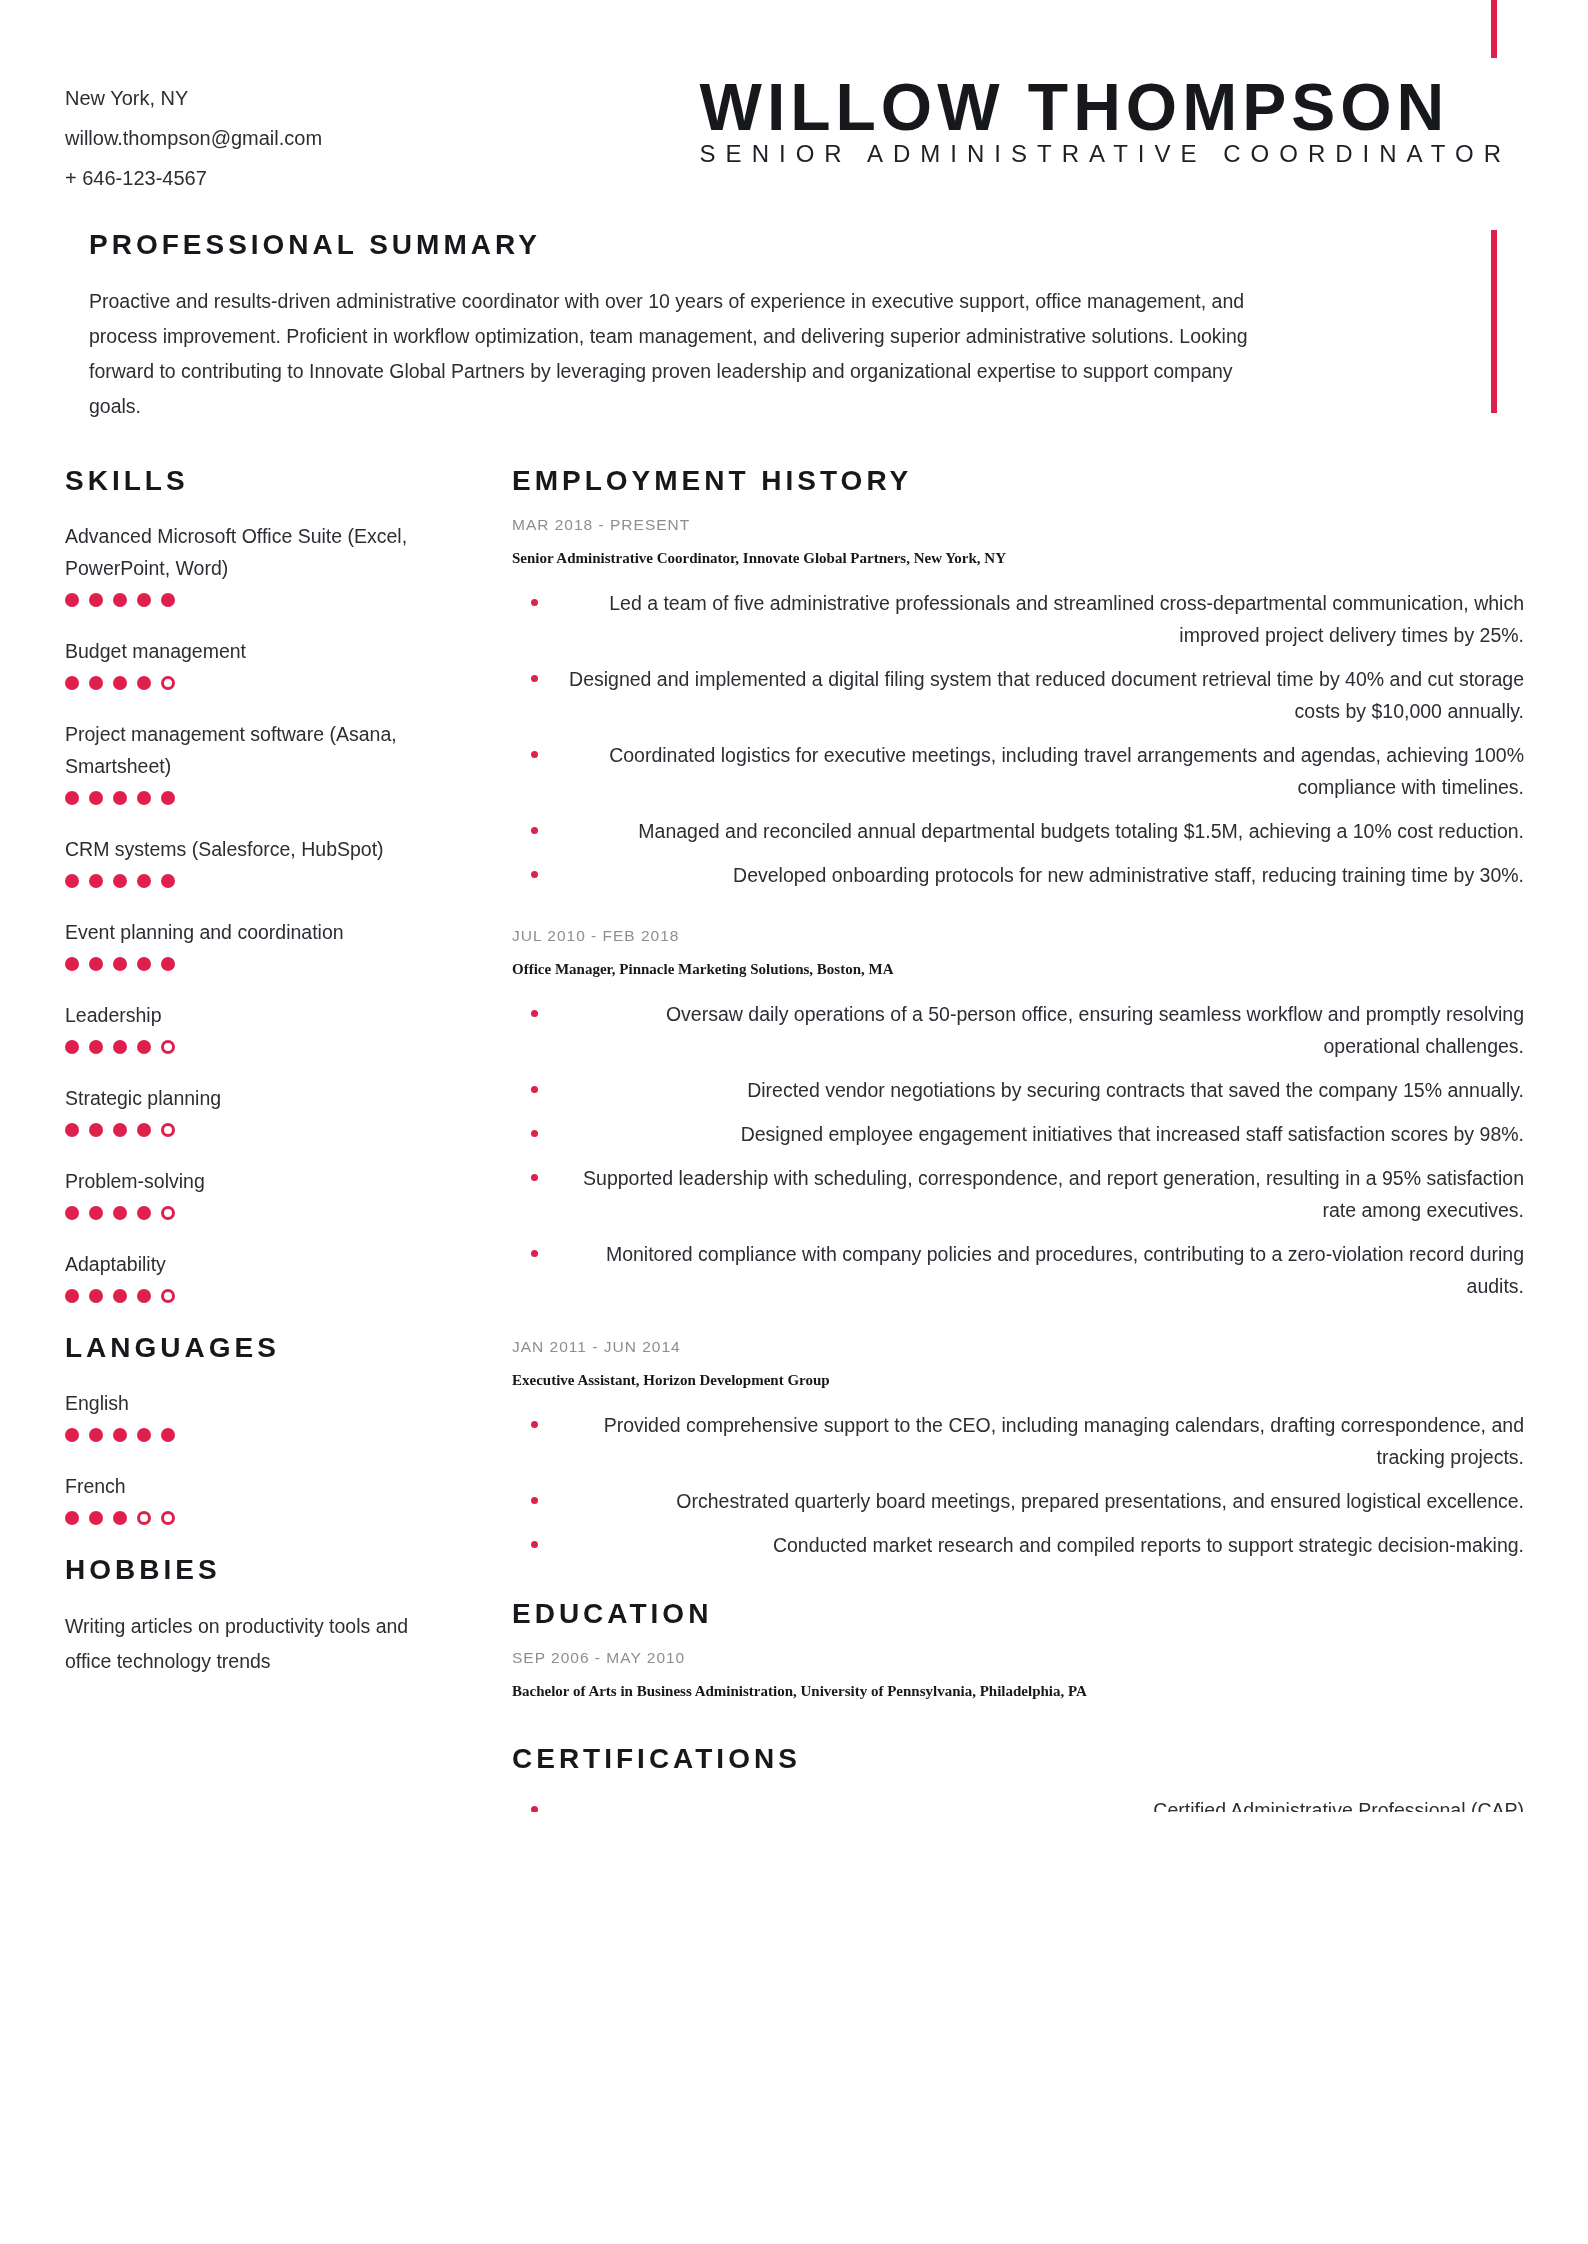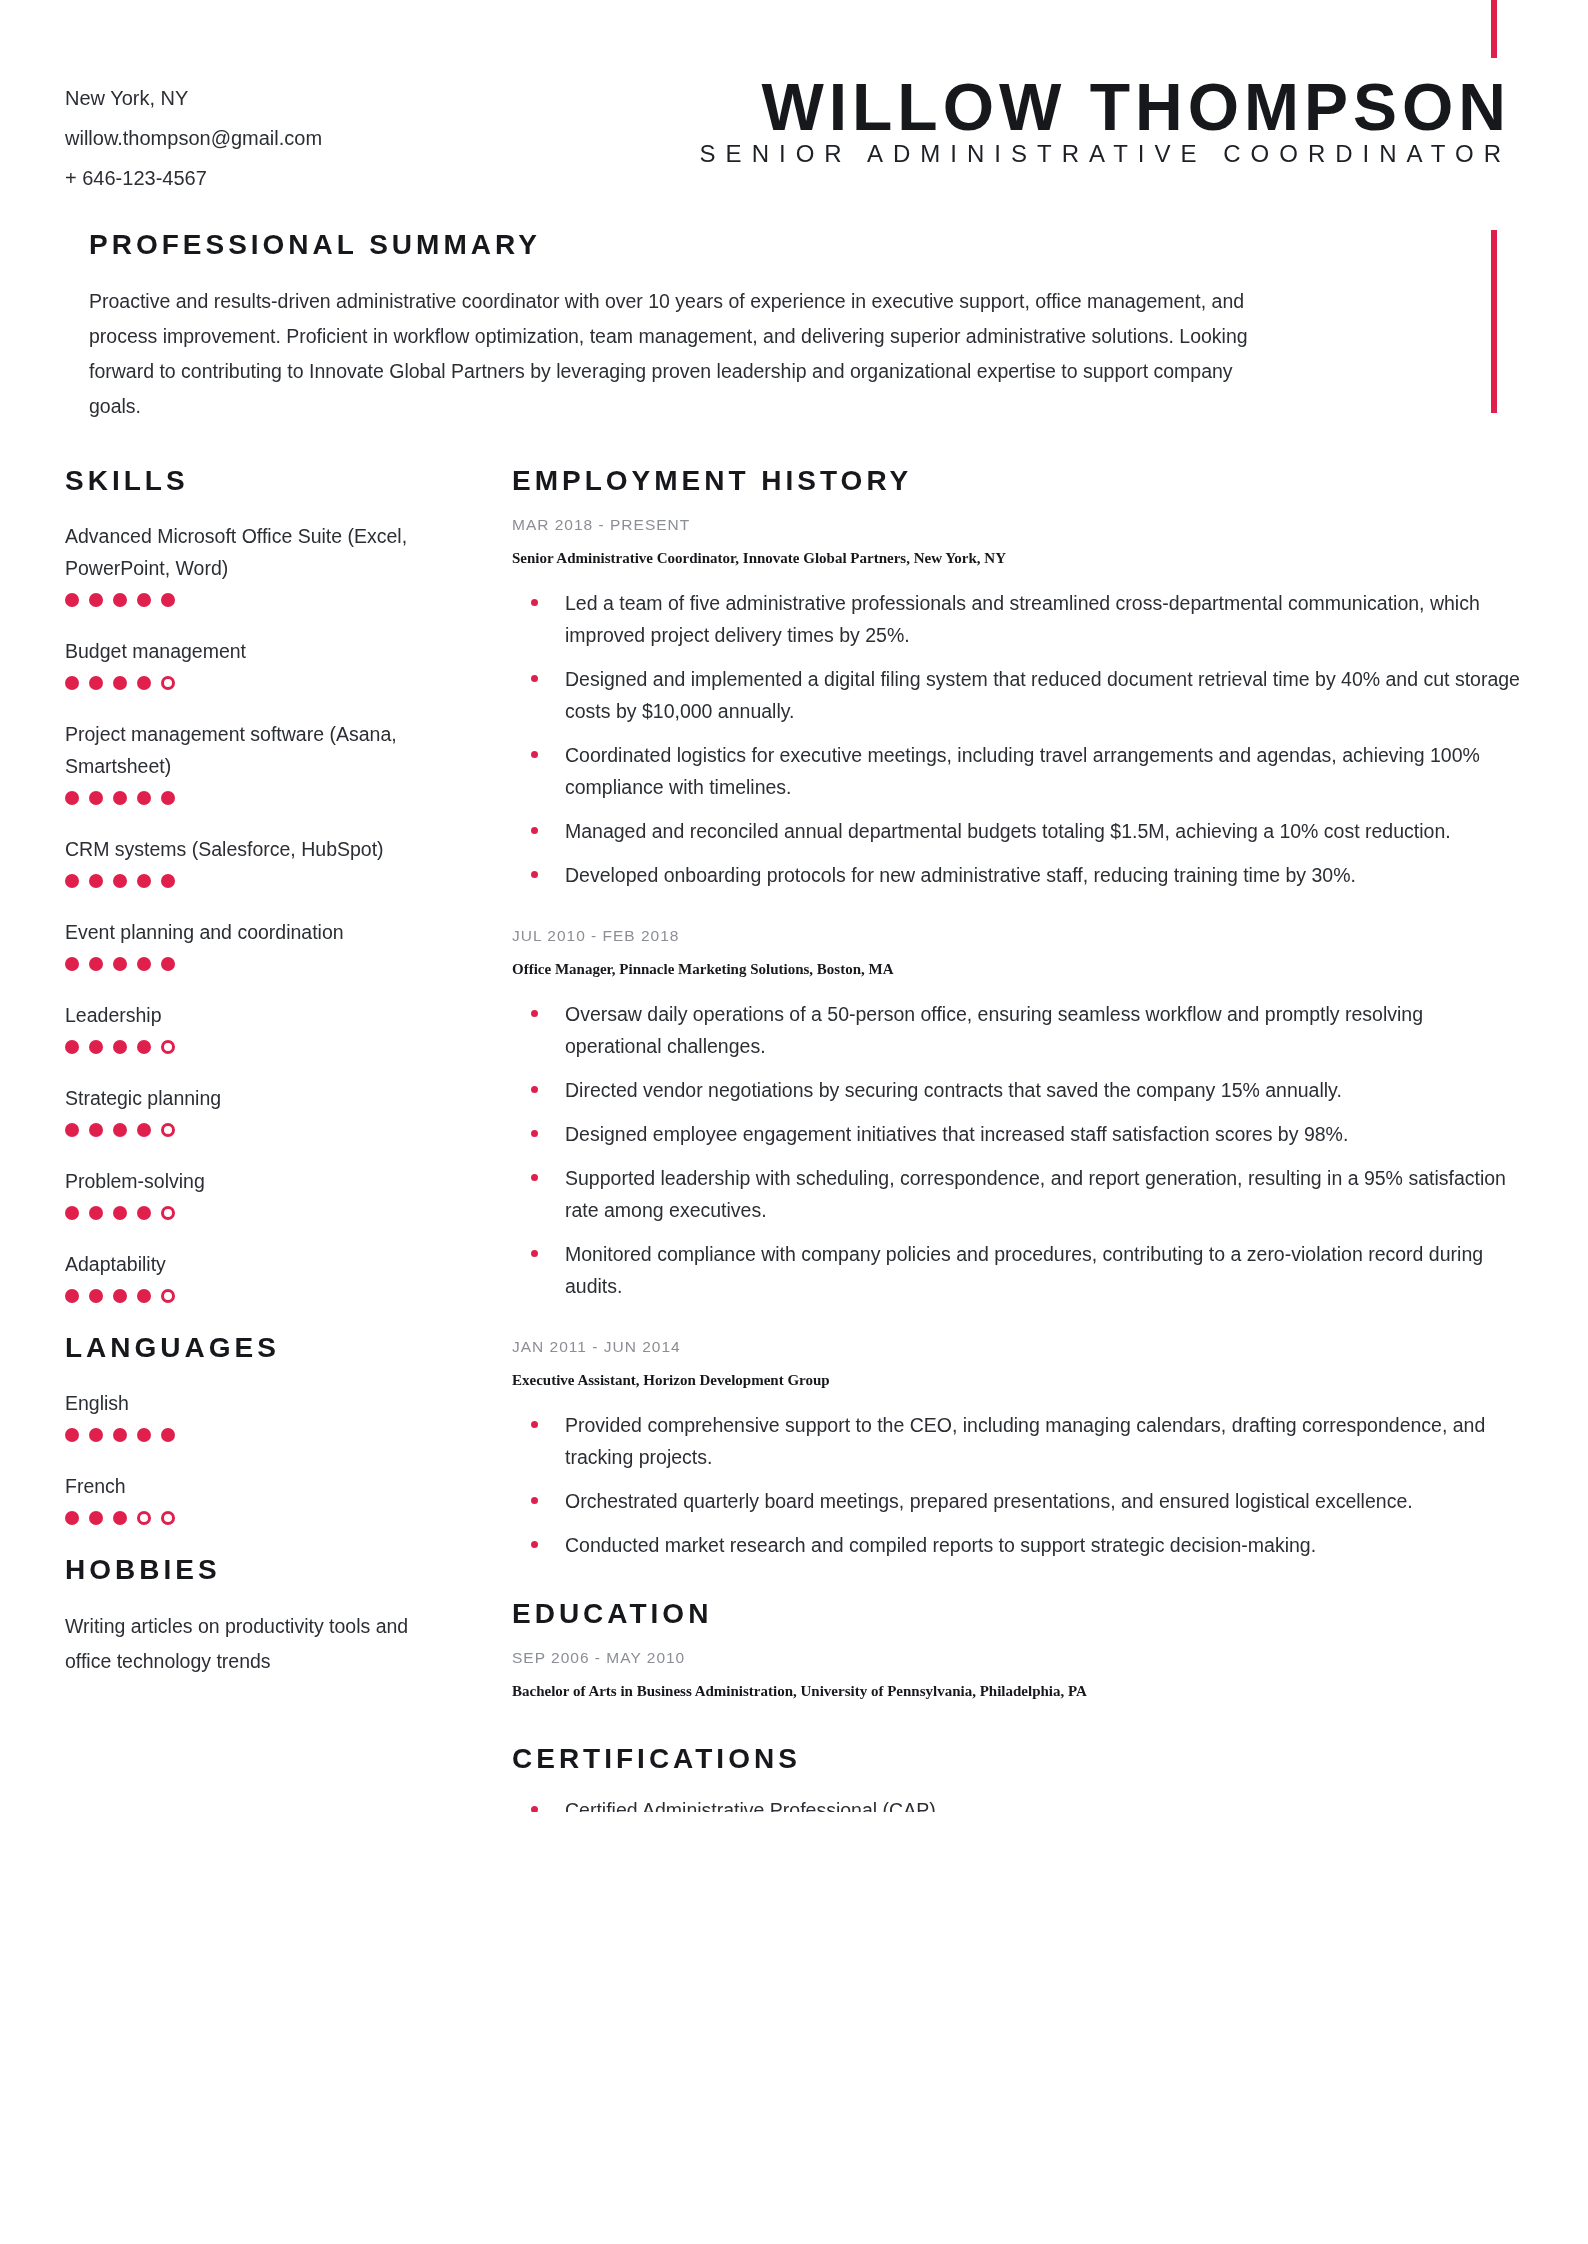--- a/index.html
+++ b/index.html
@@ -25,7 +25,7 @@
 
   
   .contact{position:absolute;left:65px;top:78px;font-size:20px;line-height:40px;color:#2b2e33;}
-  .name-block{position:absolute;right:77px;top:74px;text-align:right;}
+  .name-block{position:absolute;right:77px;top:74px;text-align:left;}
   .name-block h1{
     font-size:66px;line-height:66px;font-weight:700;color:var(--heading);
     letter-spacing:5px;white-space:nowrap;

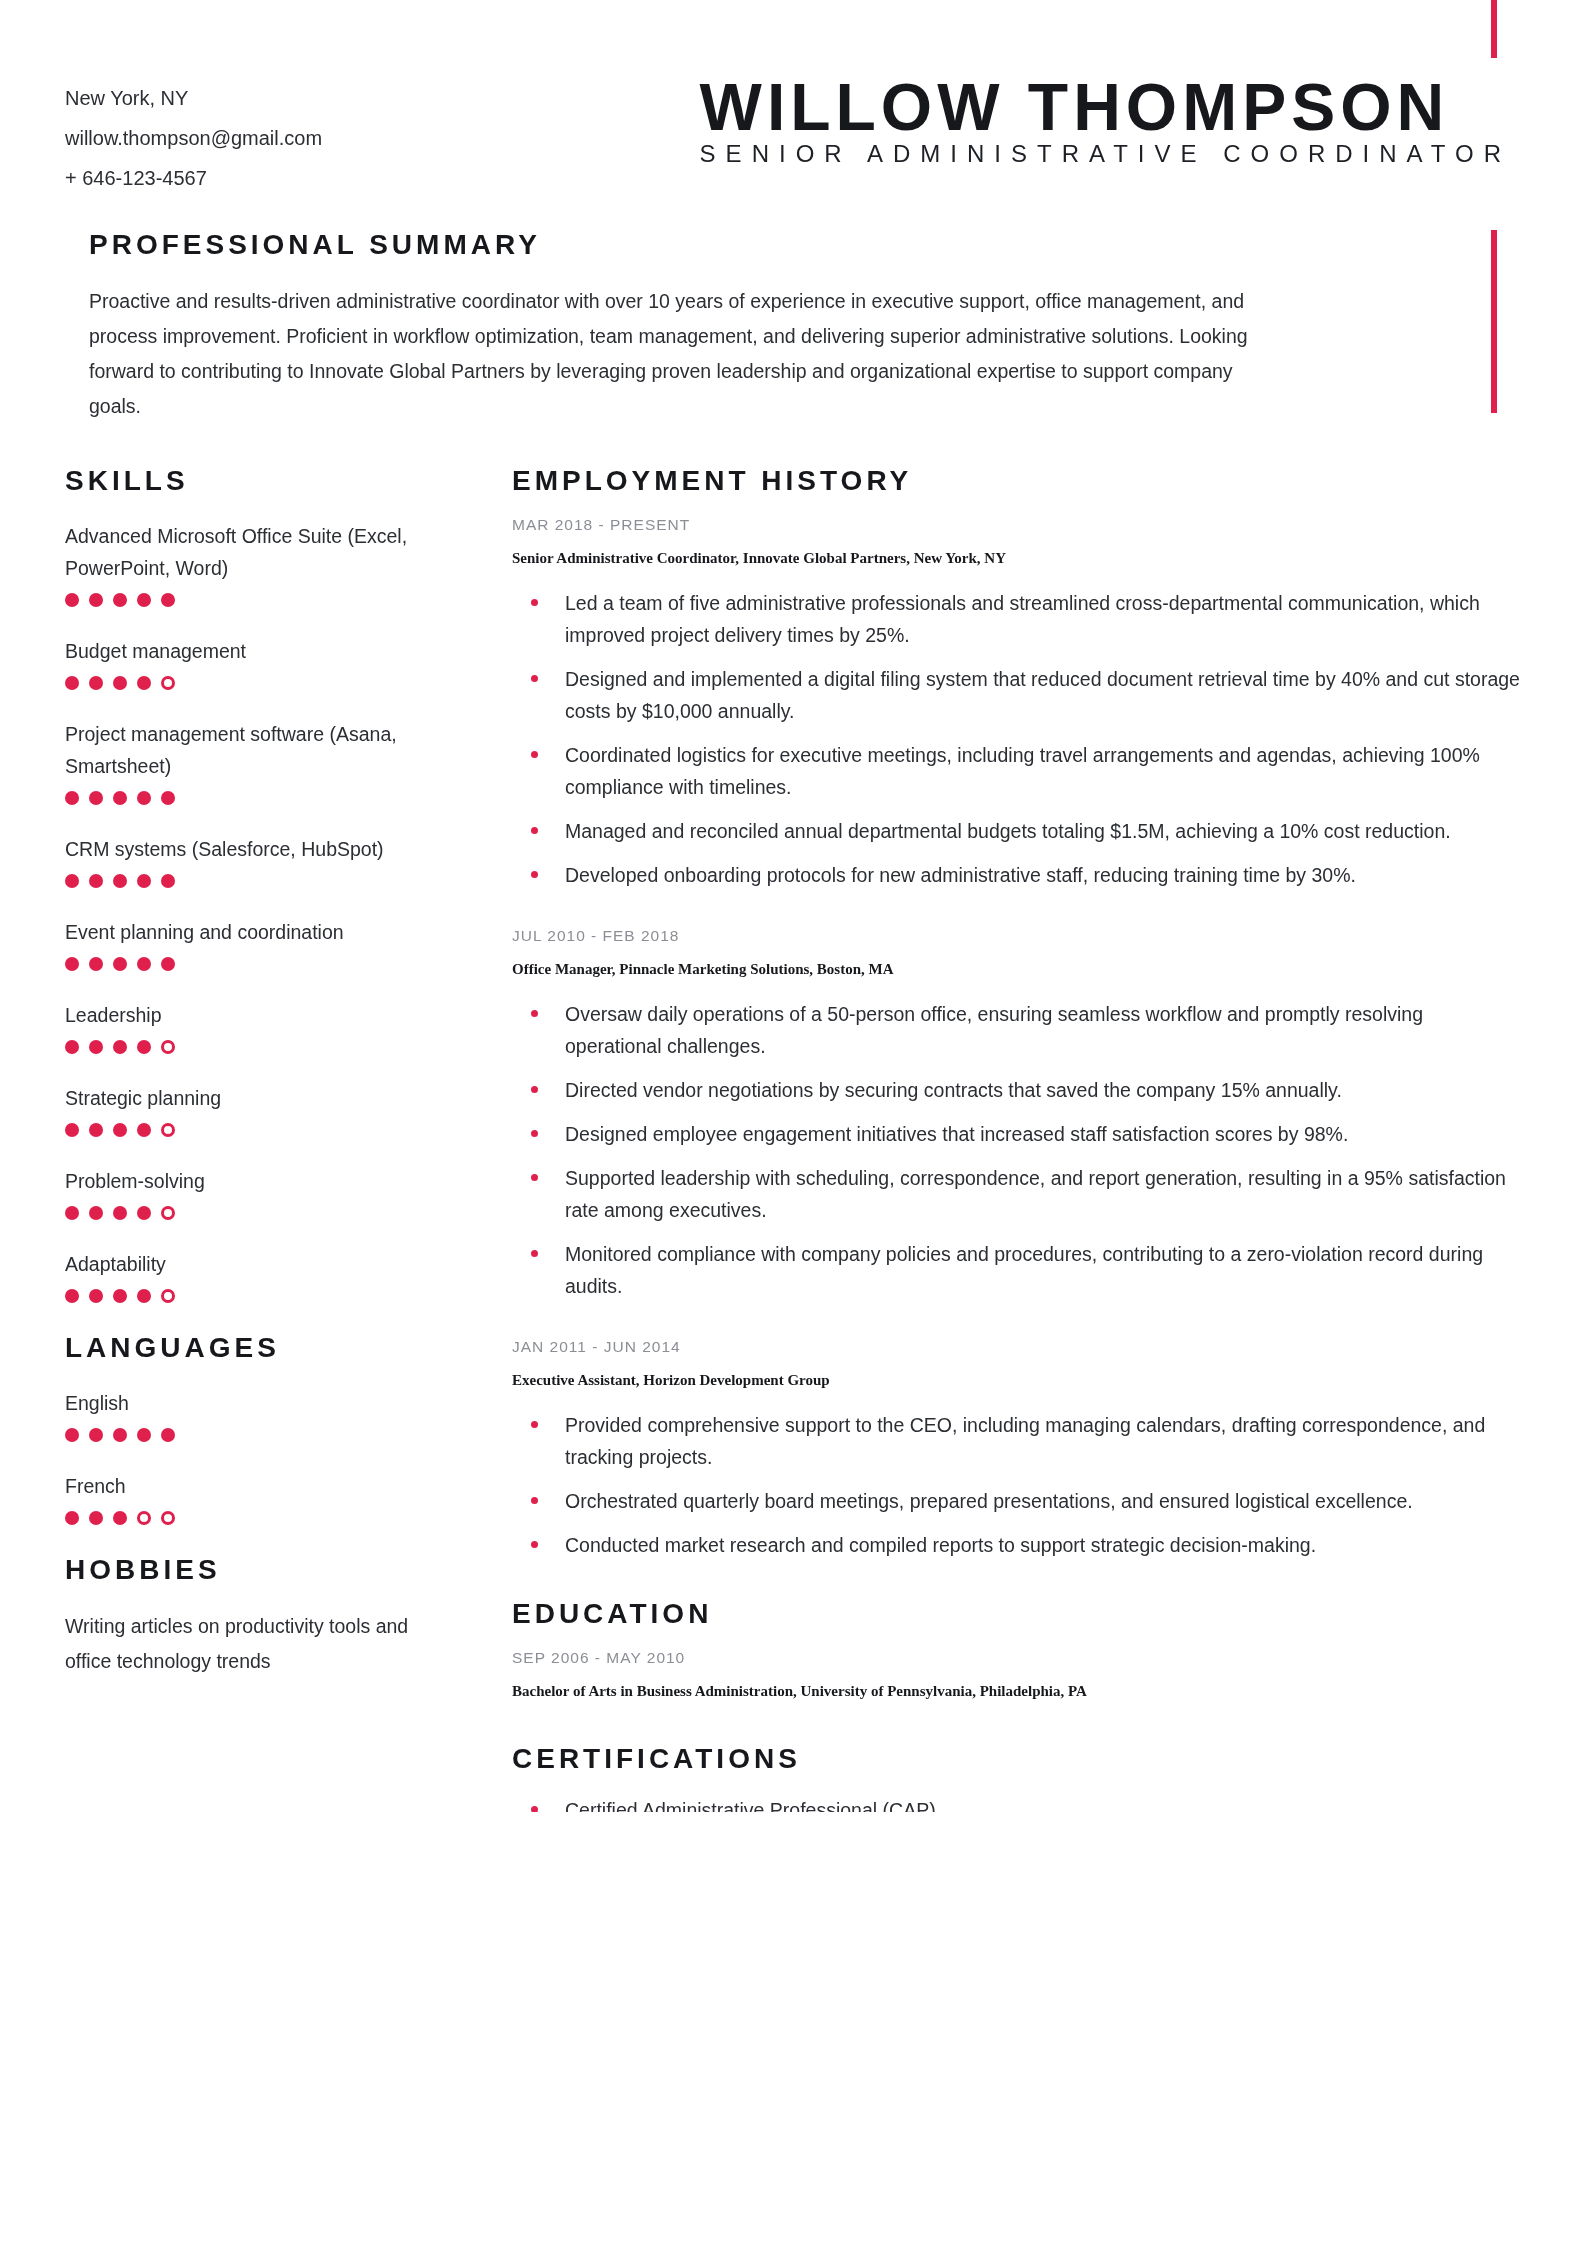--- a/index.html
+++ b/index.html
@@ -66,7 +66,7 @@
   .job{margin-bottom:36px;}
   .dates{font-size:15.5px;letter-spacing:1px;color:var(--muted);margin-bottom:9px;}
   .job h3,.edu h3{font-size:15px;line-height:30px;font-weight:700;color:var(--heading);margin-bottom:14px;font-family:Liberation Serif, serif;}
-  ul.bullets{list-style:none;}
+  ul.bullets{list-style:none;text-align:right;}
   ul.bullets li{
     position:relative;padding-left:53px;margin-bottom:12px;
     font-size:19.5px;line-height:32px;color:var(--body);

